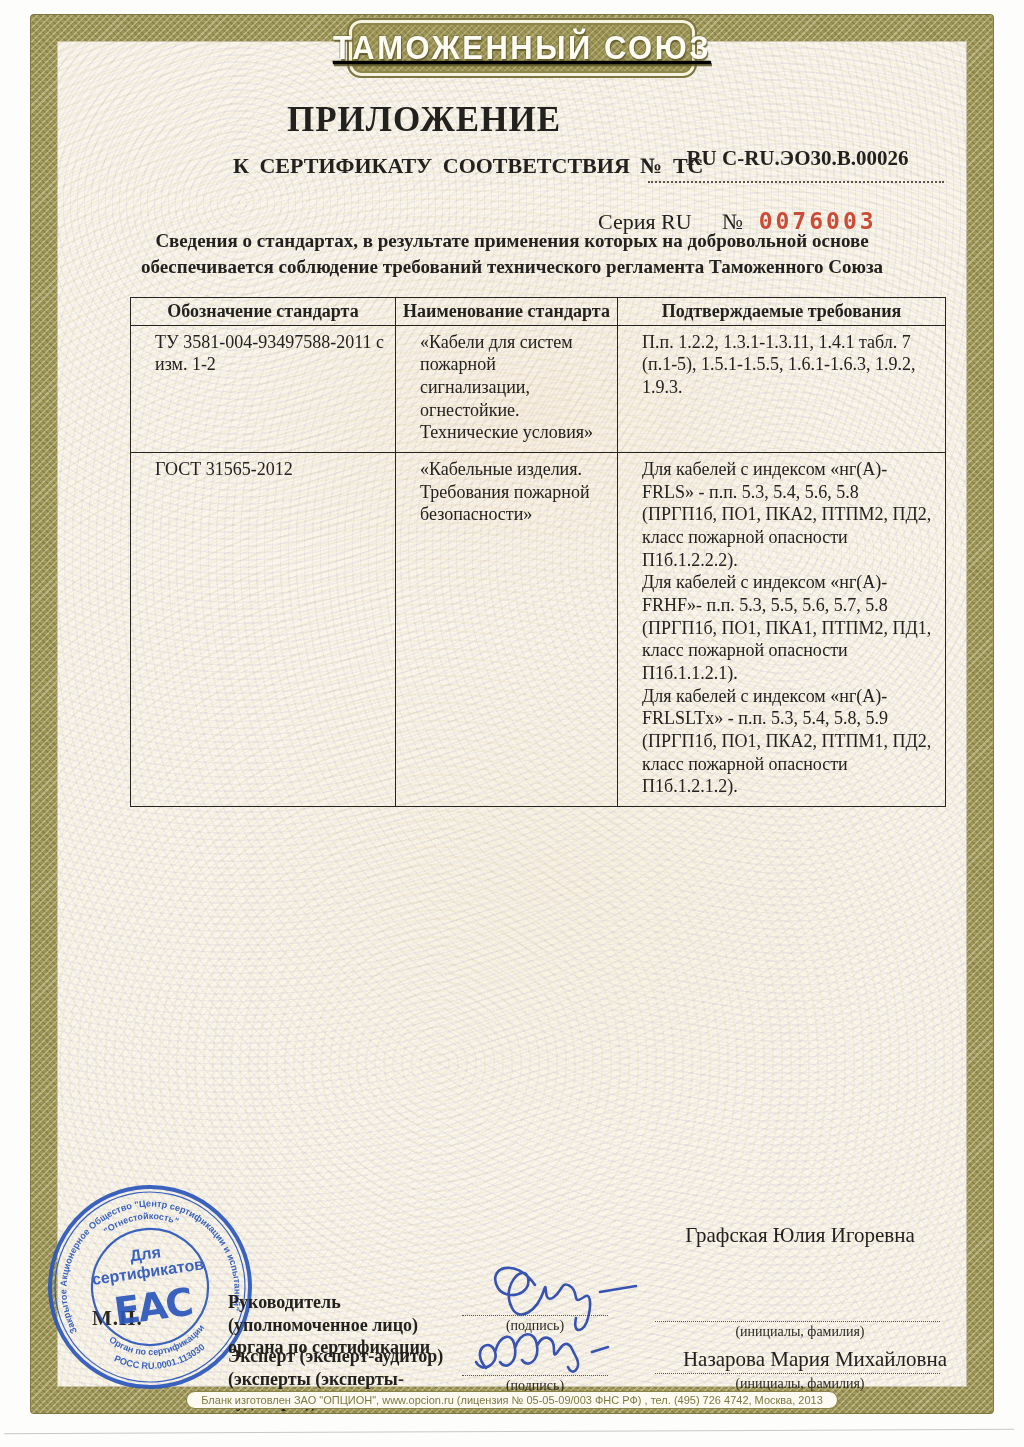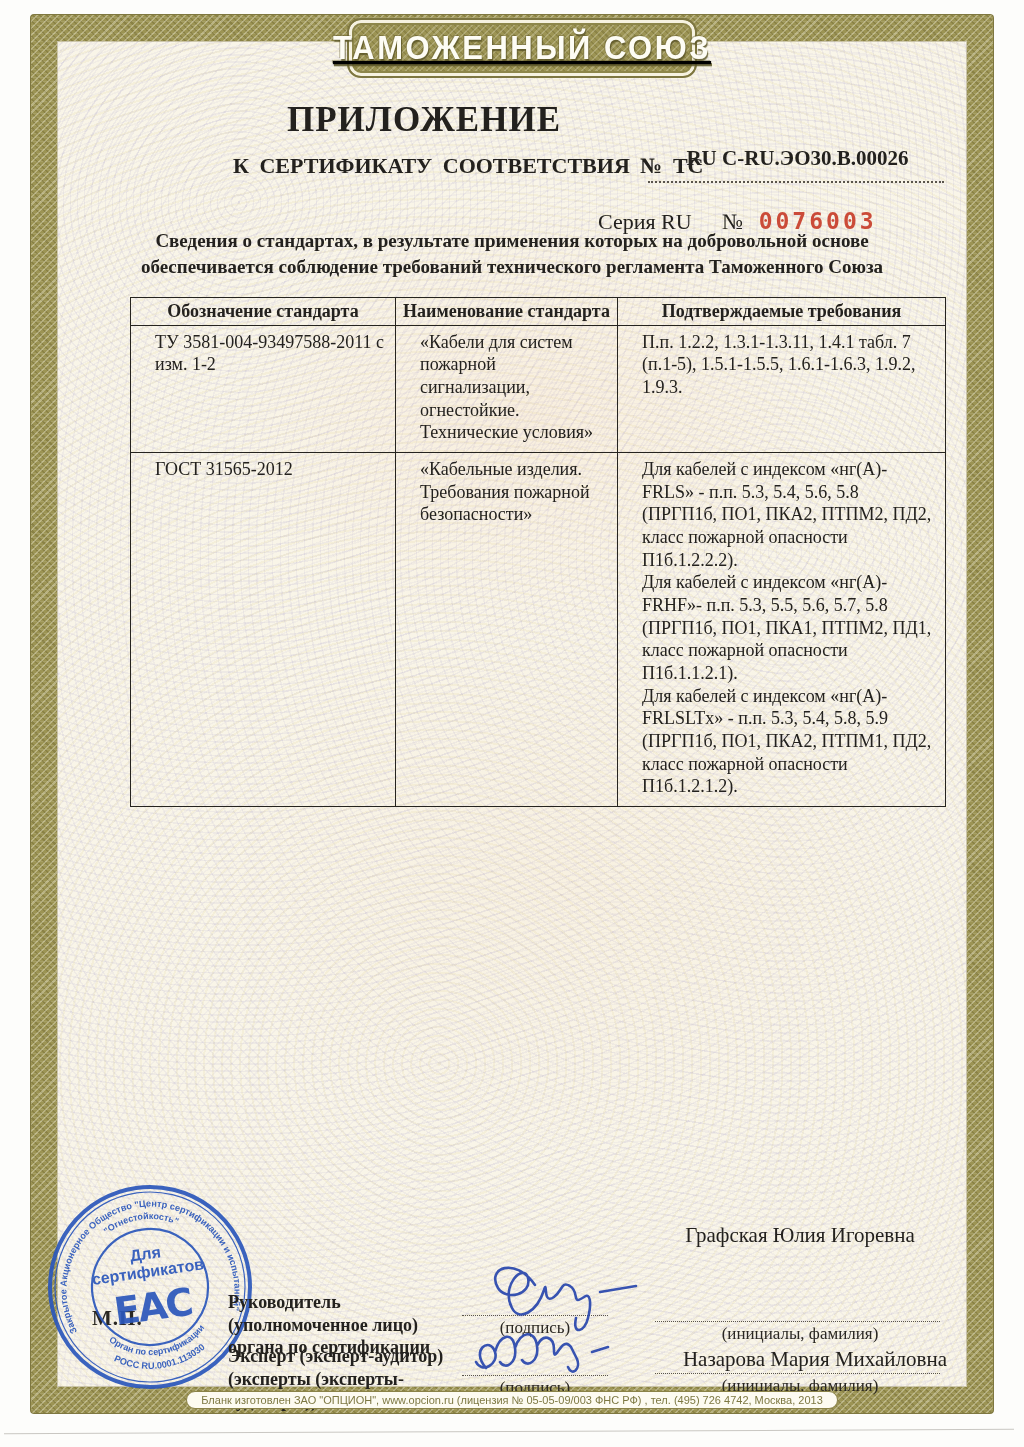--- a/index.html
+++ b/index.html
@@ -115,7 +115,7 @@
     position:absolute;height:0;border-bottom:1.5px dotted #5a554c;
   }
   .sig-caption{
-    position:absolute;text-align:center;font-size:17px;color:#2a2722;
+    position:absolute;text-align:center;font-size:14px;color:#2a2722;
   }
   .sig-name{
     position:absolute;text-align:center;font-size:21px;color:#23211e;white-space:nowrap;

